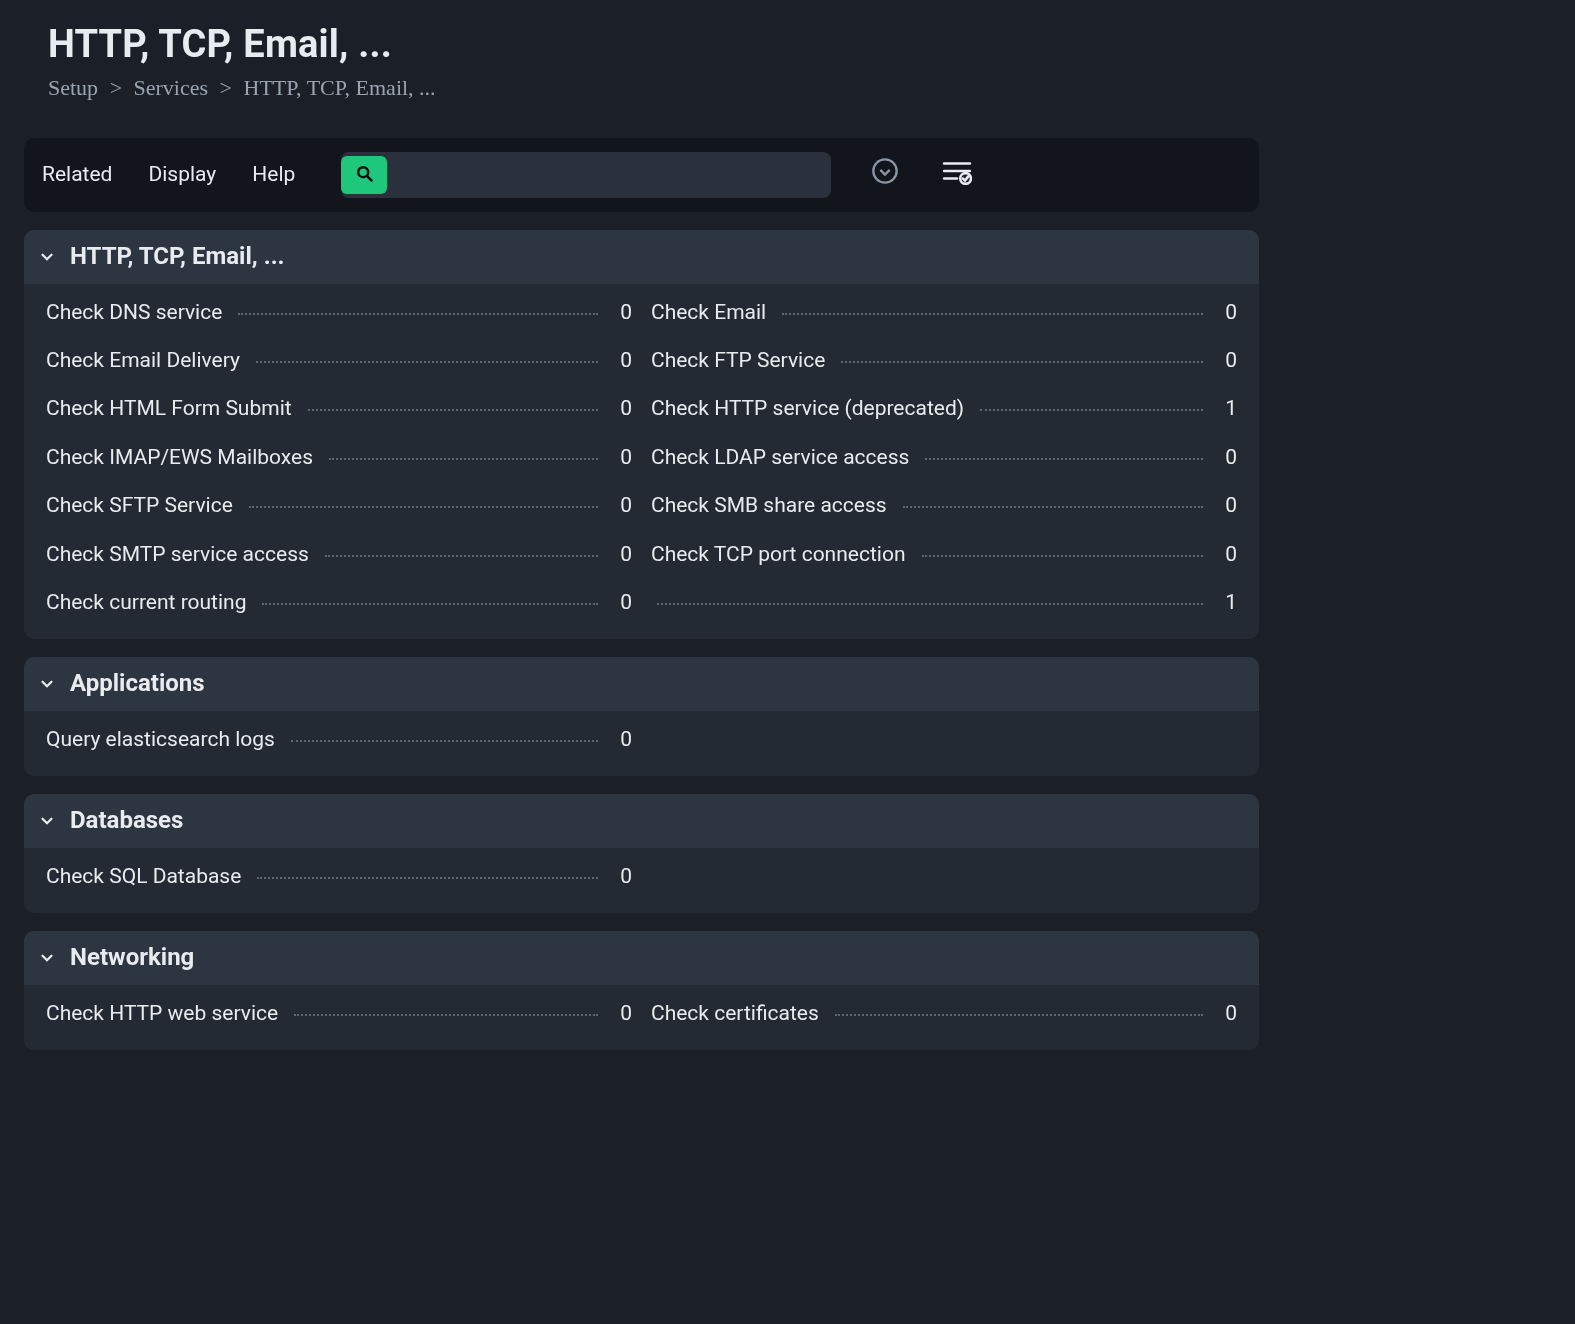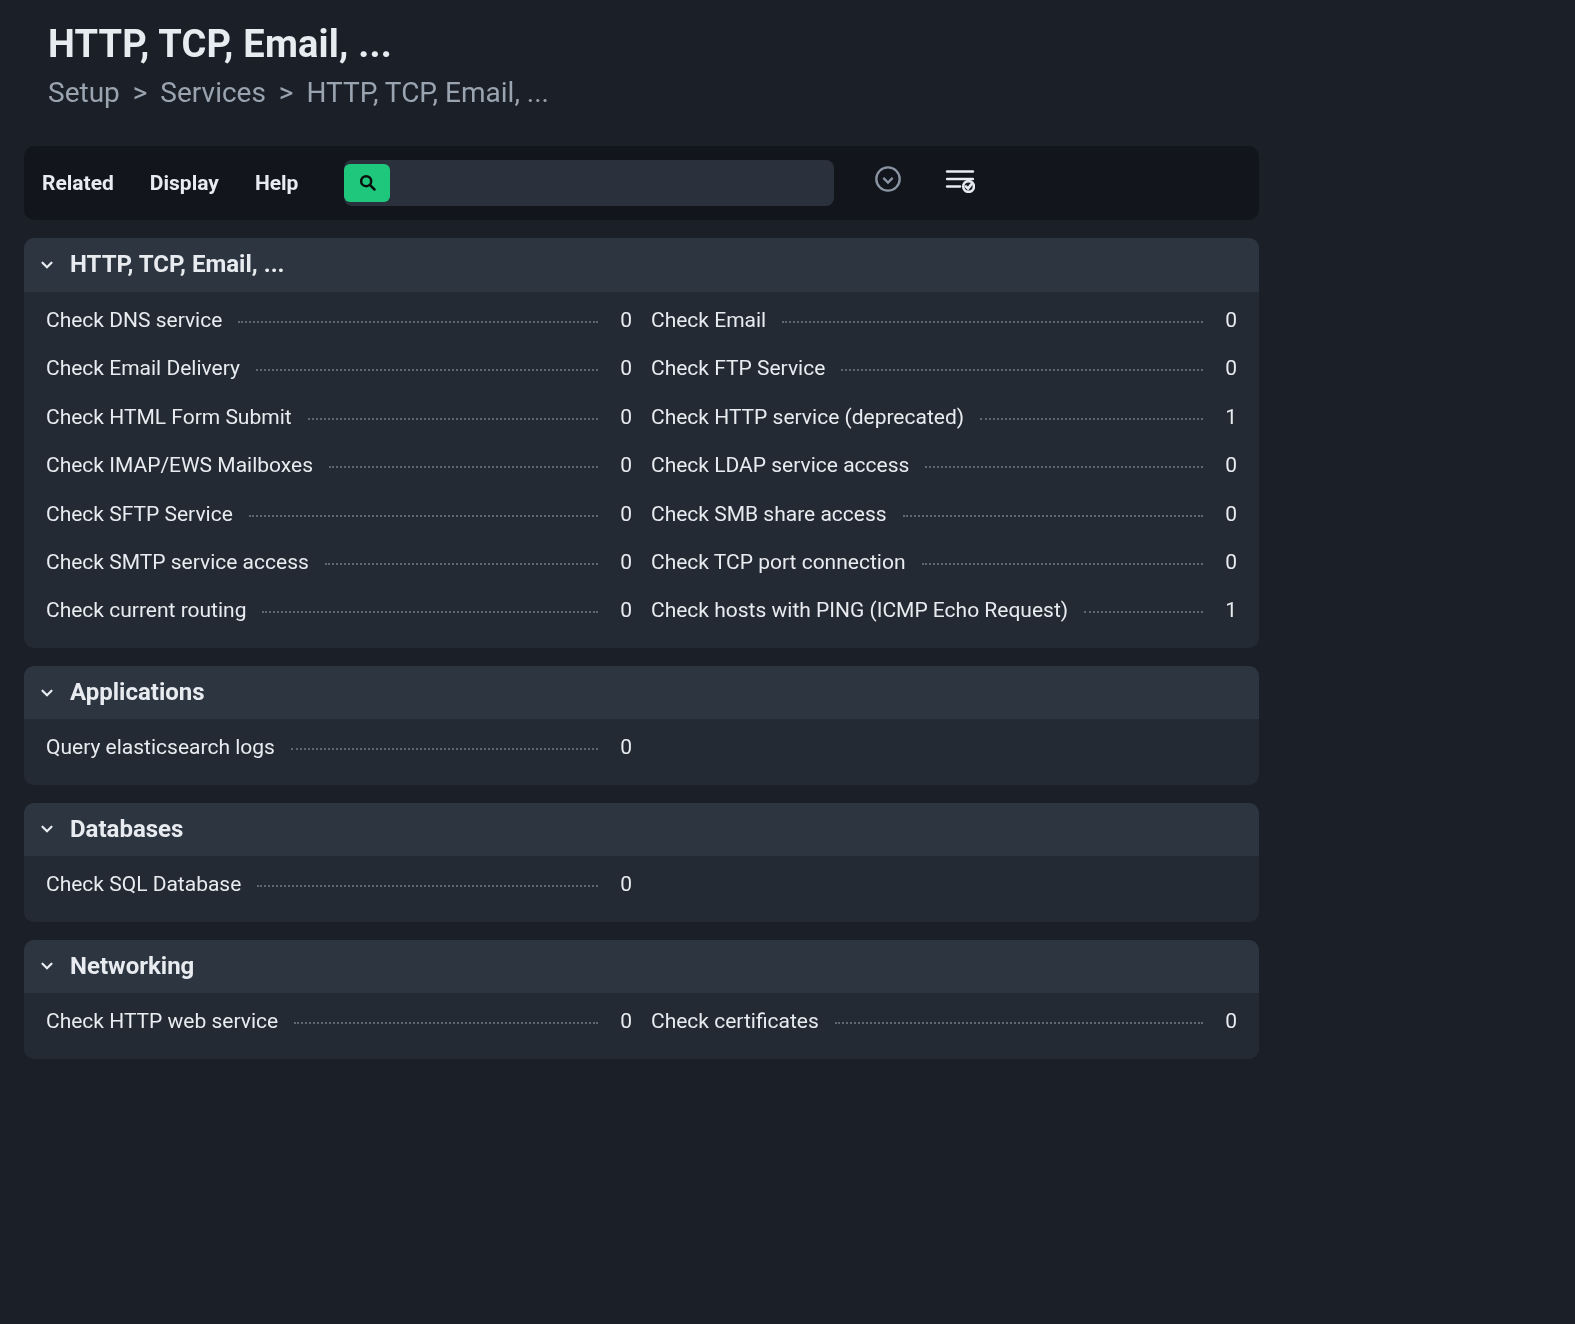--- a/index.html
+++ b/index.html
@@ -38,7 +38,8 @@
   }
   .breadcrumb{
     color:var(--muted);
-    font-size:28px;
+    font-size:22px;
+    font-family:Liberation Serif, serif;
   }
   .breadcrumb a{color:var(--muted);text-decoration:none;}
   .breadcrumb .sep{margin:0 6px;color:var(--muted);}

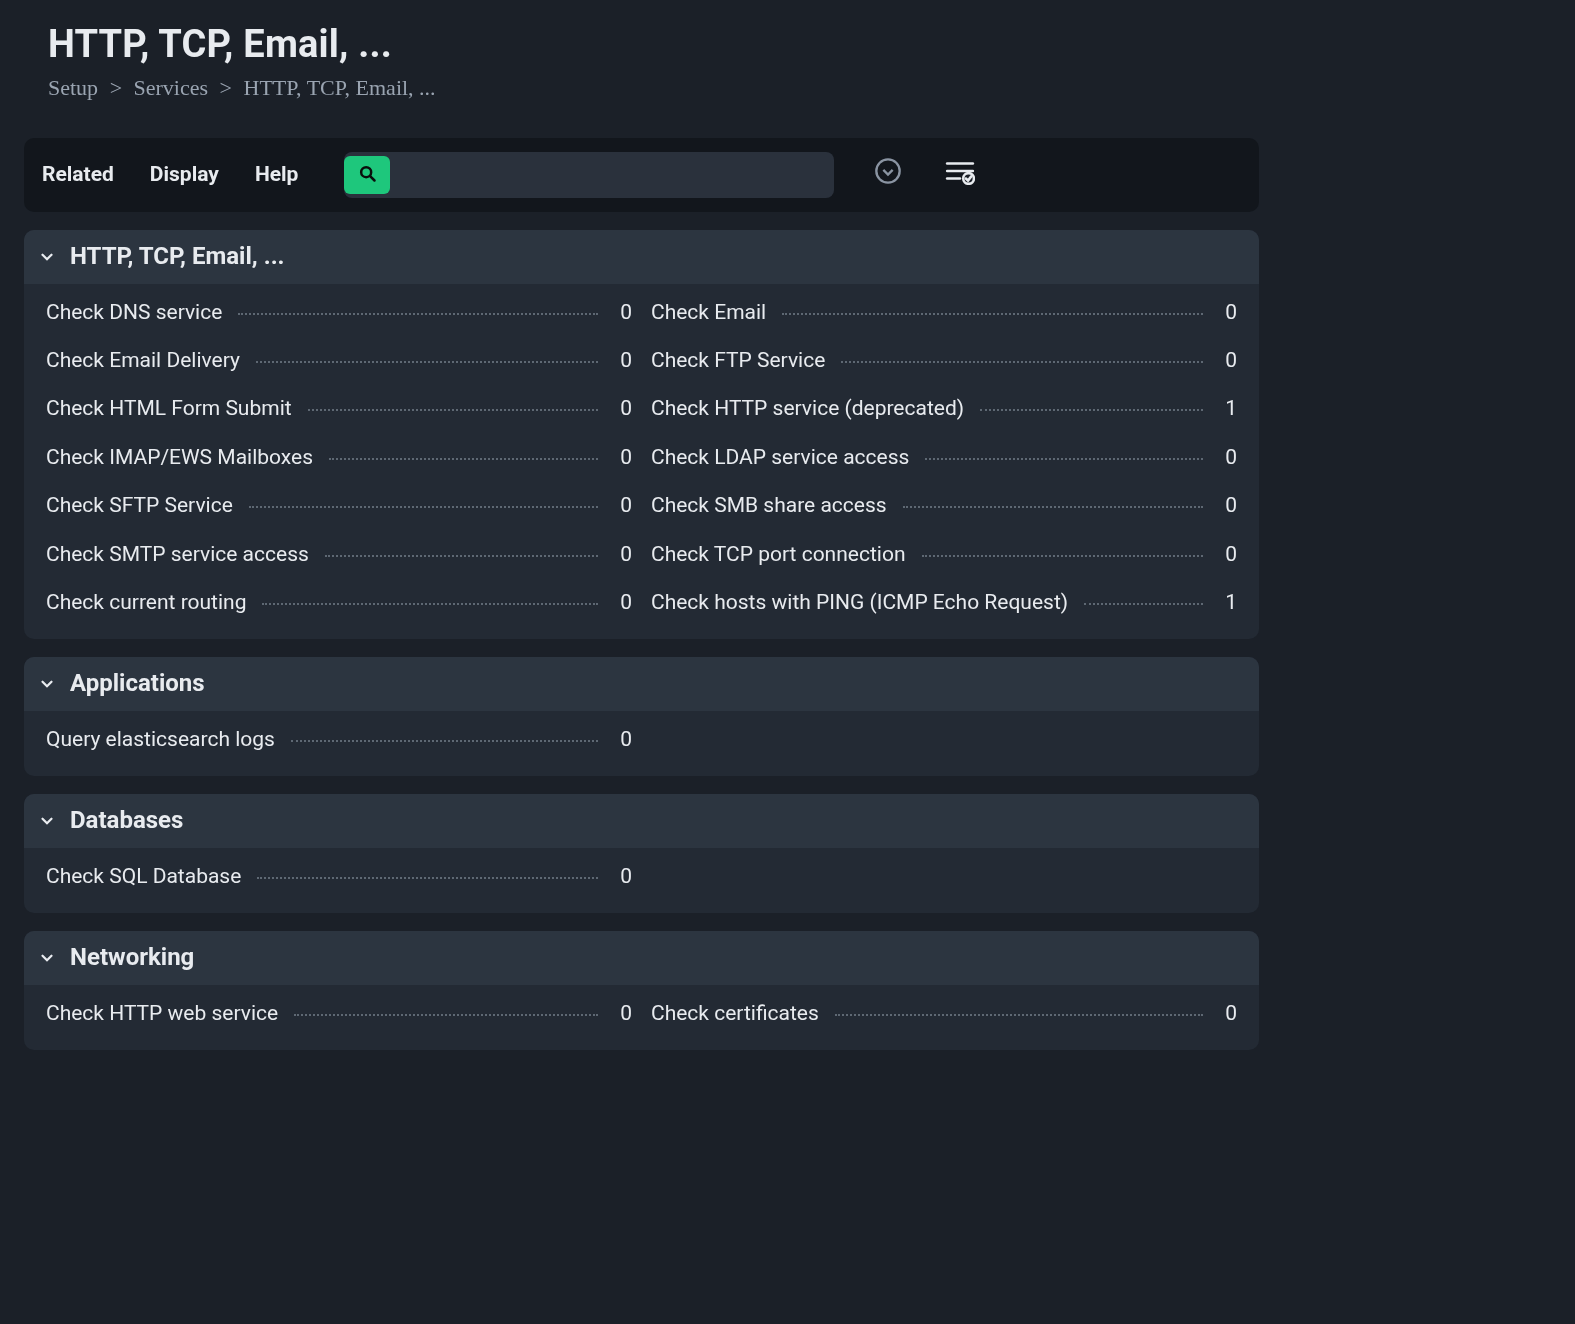--- a/index.html
+++ b/index.html
@@ -53,7 +53,7 @@
     gap:36px;
   }
   .toolbar .menu-item{
-    font-weight:700;
+    font-weight:400;
     cursor:pointer;
     white-space:nowrap;
   }

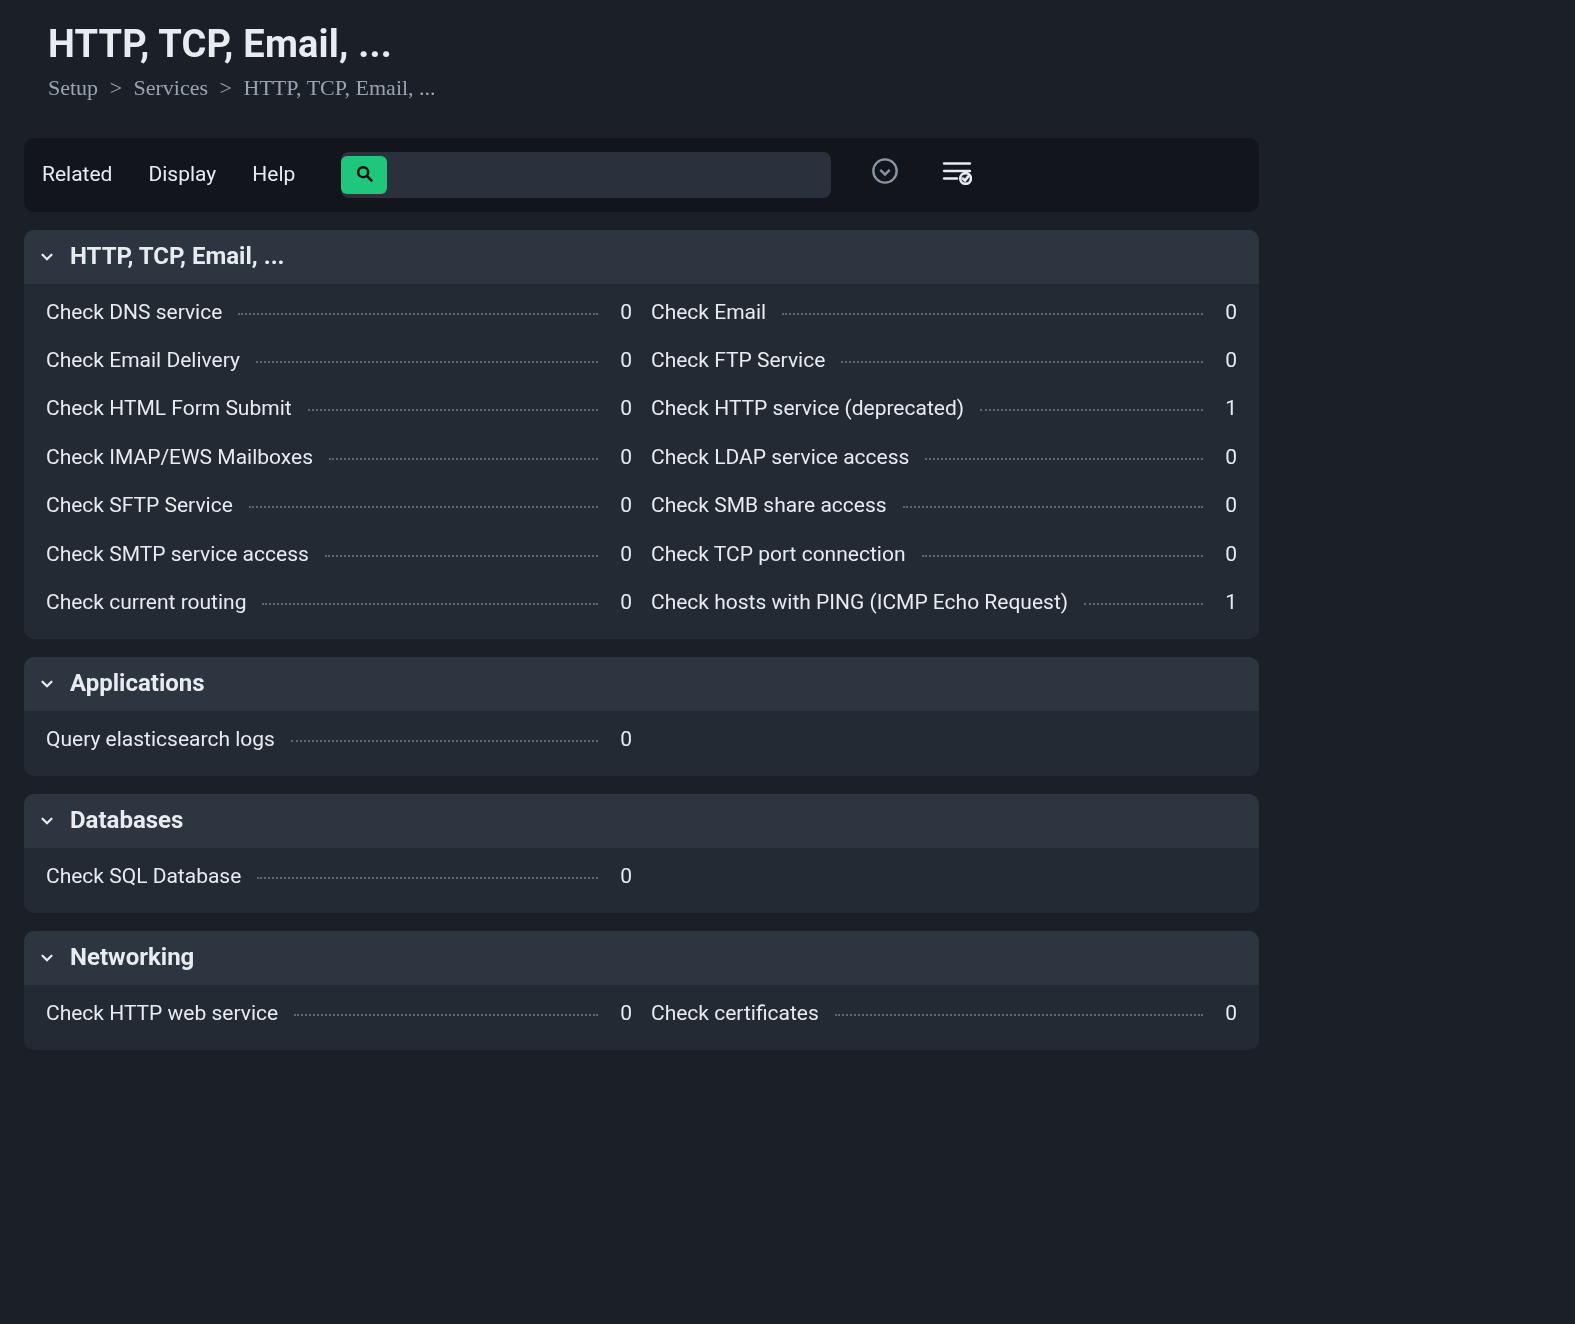--- a/index.html
+++ b/index.html
@@ -269,7 +269,6 @@
               <span class="count">0</span>
             </div>
             <div class="row">
-              <span class="label">Check hosts with PING (ICMP Echo Request)</span>
               <span class="fill"></span>
               <span class="count">1</span>
             </div>

